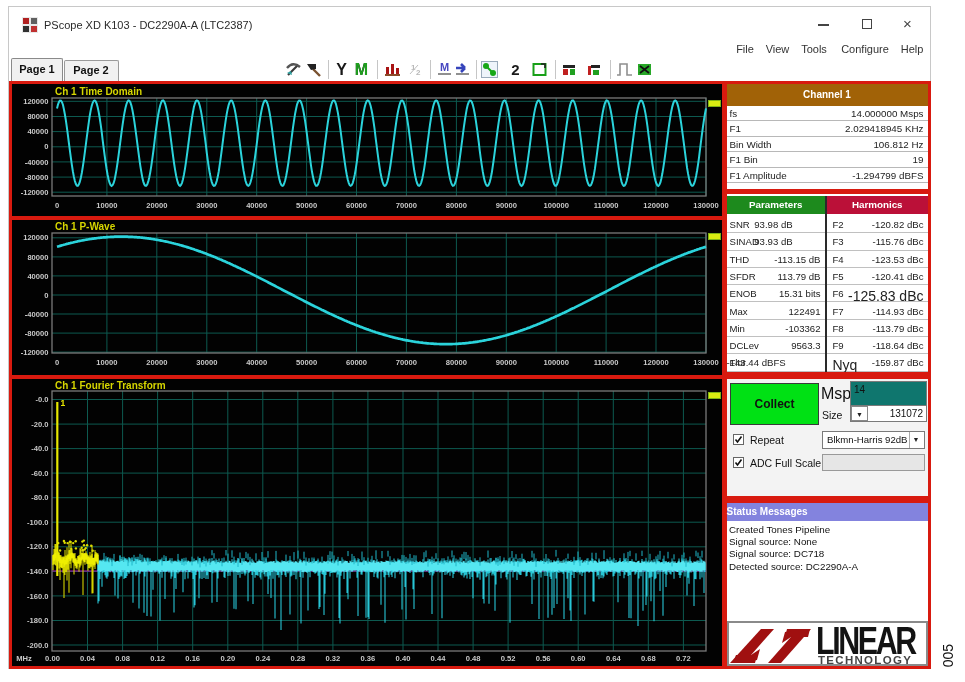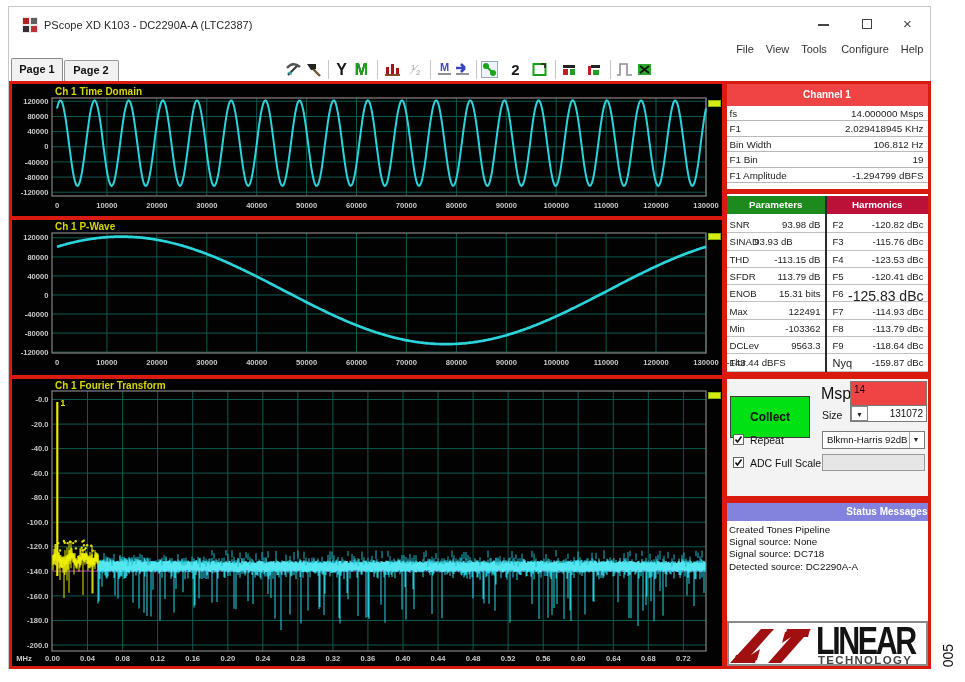--- a/index.html
+++ b/index.html
@@ -226,7 +226,7 @@
 <div class="red" style="left:721.5px;top:81px;width:5px;height:588px"></div>
 <div class="red" style="left:927.5px;top:81px;width:3px;height:588px"></div>
 <div class="ab" style="left:726.5px;top:84px;width:201.0px;height:581.5px;background:#fff"></div>
-<div class="ab" style="left:726.5px;top:84px;width:201.0px;height:21.5px;background:#ef4444;color:#fff;font-size:10px;font-weight:bold;text-align:center;line-height:21.5px">Channel 1</div>
+<div class="ab" style="left:726.5px;top:84px;width:201.0px;height:21.5px;background:#a16207;color:#fff;font-size:10px;font-weight:bold;text-align:center;line-height:21.5px">Channel 1</div>
 <div class="ab" style="left:726.5px;top:105.5px;width:201.0px;height:15.6px;border-bottom:1px solid #b8b8b8">
     <span style="position:absolute;left:3px;top:2px;font-size:9.8px;color:#222">fs</span>
     <span style="position:absolute;right:4px;top:2px;font-size:9.8px;color:#222">14.000000 Msps</span>

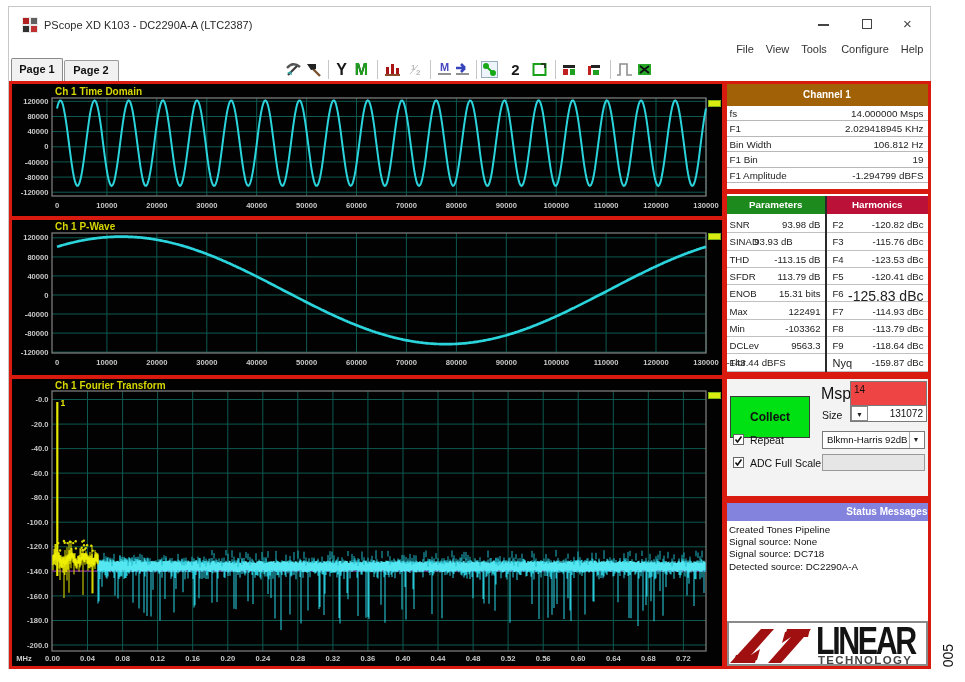--- a/index.html
+++ b/index.html
@@ -252,7 +252,7 @@
 <div class="ab" style="left:827.0px;top:196px;width:100.5px;height:18px;background:#bb1038;color:#fff;font-size:9.8px;font-weight:bold;text-align:center;line-height:18px">Harmonics</div>
 <div class="ab" style="left:726.5px;top:216.0px;width:201.0px;height:17.3px;border-bottom:1px solid #c0c0c0">
     <span style="position:absolute;left:3px;top:3px;font-size:9.6px;color:#222">SNR</span>
-    <span style="position:absolute;left:0;width:94px;top:3px;font-size:9.6px;color:#222;text-align:right;display:inline-block">93.98 dB</span>
+    <span style="position:absolute;left:0;width:94px;top:3px;font-size:9.6px;color:#222;text-align:center;display:inline-block">93.98 dB</span>
     <span style="position:absolute;left:106px;top:3px;font-size:9.6px;color:#222">F2</span>
     <span style="position:absolute;right:4px;top:3px;font-size:9.6px;color:#222">-120.82 dBc</span>
   </div>

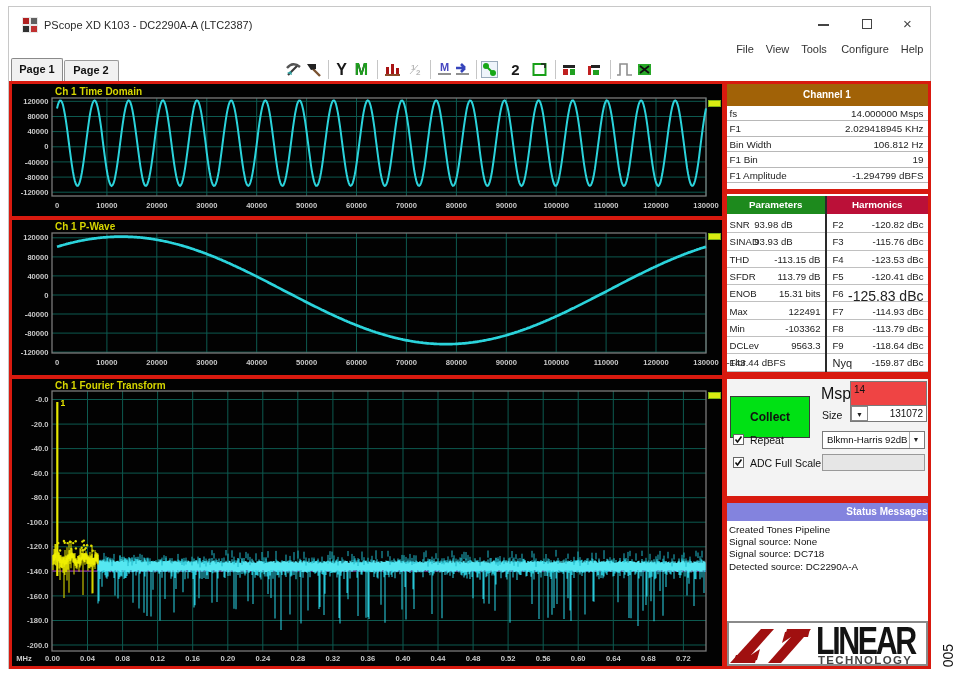--- a/index.html
+++ b/index.html
@@ -301,7 +301,7 @@
 <div class="ab" style="left:726.5px;top:354.4000000000001px;width:201.0px;height:17.3px;border-bottom:1px solid #c0c0c0">
     <span style="position:absolute;left:3px;top:3px;font-size:9.6px;color:#222">Flor</span>
     <span style="position:absolute;left:0;width:94px;top:3px;font-size:9.6px;color:#222;text-align:left;display:inline-block">-143.44 dBFS</span>
-    <span style="position:absolute;left:106px;top:3px;font-size:11px;color:#222">Nyq</span>
+    <span style="position:absolute;left:106px;top:3px;font-size:14px;color:#222">Nyq</span>
     <span style="position:absolute;right:4px;top:3px;font-size:9.6px;color:#222">-159.87 dBc</span>
   </div>
 <div class="ab" style="left:825.0px;top:196px;width:2px;height:175.7000000000001px;background:#2a2a2a"></div>

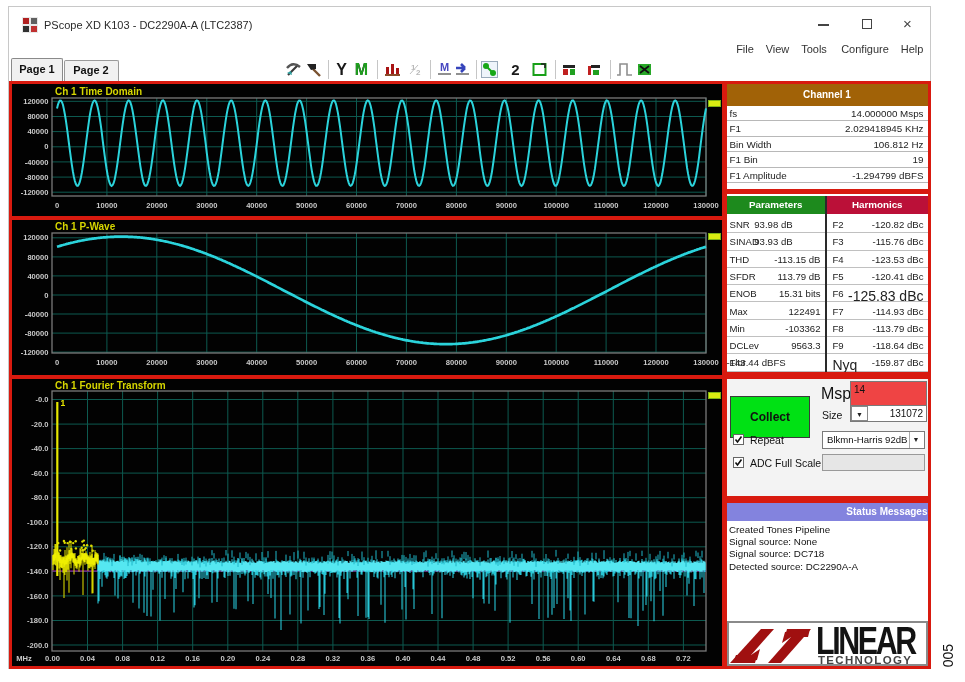--- a/index.html
+++ b/index.html
@@ -311,7 +311,7 @@
     <div style="text-align:center;line-height:40px;font-size:12px;font-weight:bold;color:#111">Collect</div>
   </div>
 <div class="t" style="left:821px;top:385px;font-size:16px;color:#111">Msps</div>
-<div class="ab" style="left:850px;top:380.5px;width:77px;height:27px;background:#ef4444;border:1px solid #7a7a7a">
+<div class="ab" style="left:850px;top:380.5px;width:77px;height:27px;background:#0f766e;border:1px solid #7a7a7a">
     <span style="position:absolute;left:3px;top:2px;font-size:10px;color:#111">14</span>
   </div>
 <div class="t" style="left:822px;top:409px;font-size:10.5px;color:#111">Size</div>

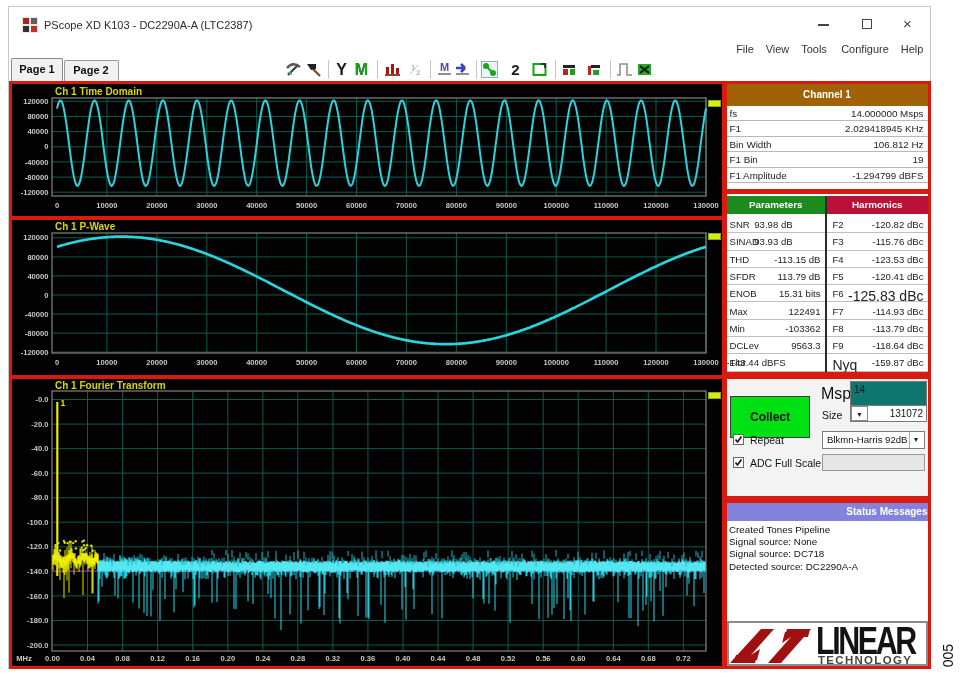--- a/index.html
+++ b/index.html
@@ -307,7 +307,7 @@
 <div class="ab" style="left:825.0px;top:196px;width:2px;height:175.7000000000001px;background:#2a2a2a"></div>
 <div class="red" style="left:726.5px;top:372px;width:201.0px;height:6.5px"></div>
 <div class="ab" style="left:726.5px;top:378.5px;width:201.0px;height:117.5px;background:#f3f3f3"></div>
-<div class="ab" style="left:730px;top:396px;width:80px;height:42px;background:#00e114;border:1px solid #3a3a3a">
+<div class="ab" style="left:730px;top:383px;width:89px;height:42px;background:#00e114;border:1px solid #3a3a3a">
     <div style="text-align:center;line-height:40px;font-size:12px;font-weight:bold;color:#111">Collect</div>
   </div>
 <div class="t" style="left:821px;top:385px;font-size:16px;color:#111">Msps</div>

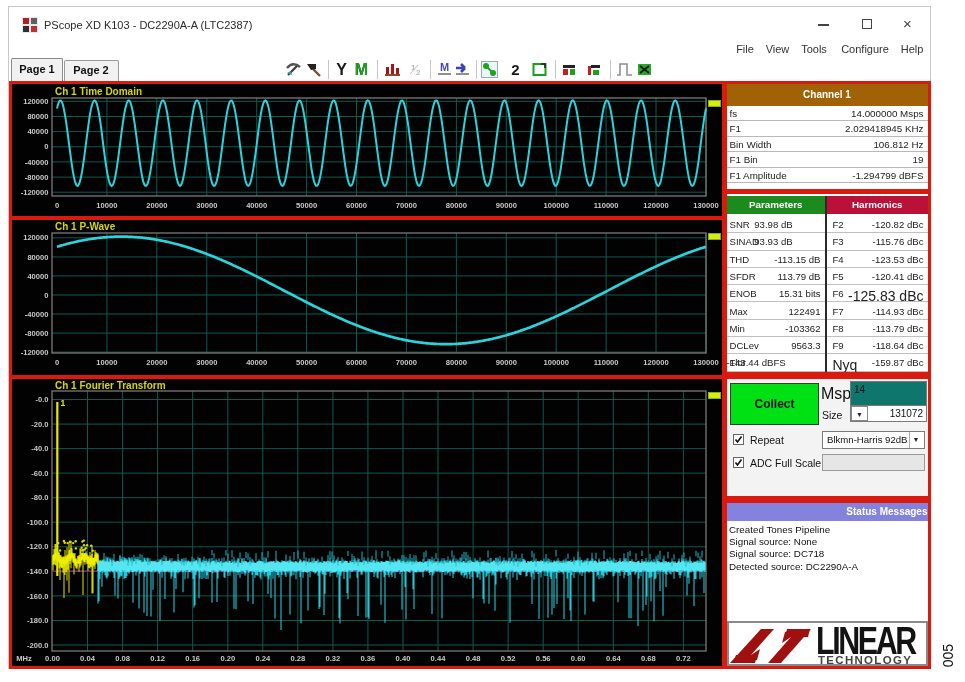--- a/index.html
+++ b/index.html
@@ -336,7 +336,7 @@
 <div class="t" style="left:750px;top:456.5px;font-size:10.5px;color:#111">ADC Full Scale</div>
 <div class="ab" style="left:822px;top:453.5px;width:103px;height:17.5px;background:#e6e6e6;border:1px solid #999"></div>
 <div class="red" style="left:726.5px;top:496px;width:201.0px;height:6.5px"></div>
-<div class="ab" style="left:726.5px;top:502.5px;width:201.0px;height:18px;background:#8383de;color:#fff;font-size:10px;font-weight:bold;text-align:right;line-height:18px">Status Messages</div>
+<div class="ab" style="left:726.5px;top:502.5px;width:201.0px;height:18px;background:#8383de;color:#fff;font-size:10px;font-weight:bold;text-align:left;line-height:18px">Status Messages</div>
 <div class="t" style="left:729px;top:523.5px;font-size:9.8px;color:#111">Created Tones Pipeline</div>
 <div class="t" style="left:729px;top:535.9px;font-size:9.8px;color:#111">Signal source: None</div>
 <div class="t" style="left:729px;top:548.3px;font-size:9.8px;color:#111">Signal source: DC718</div>

